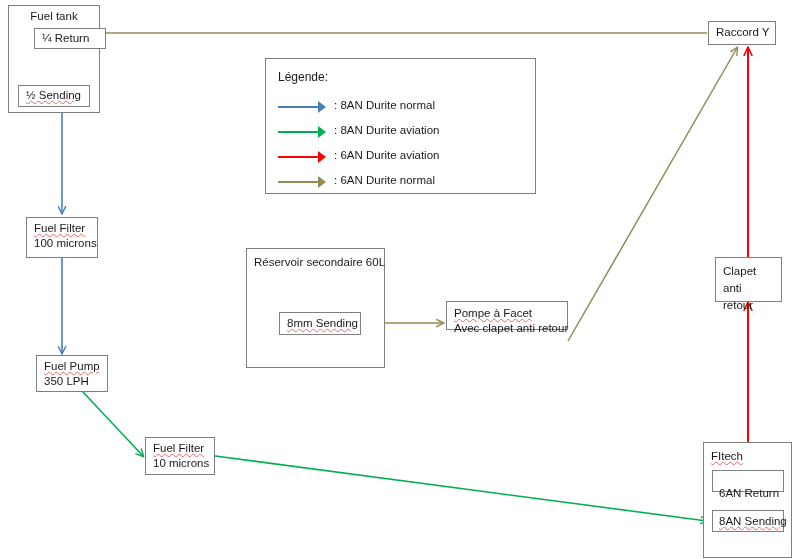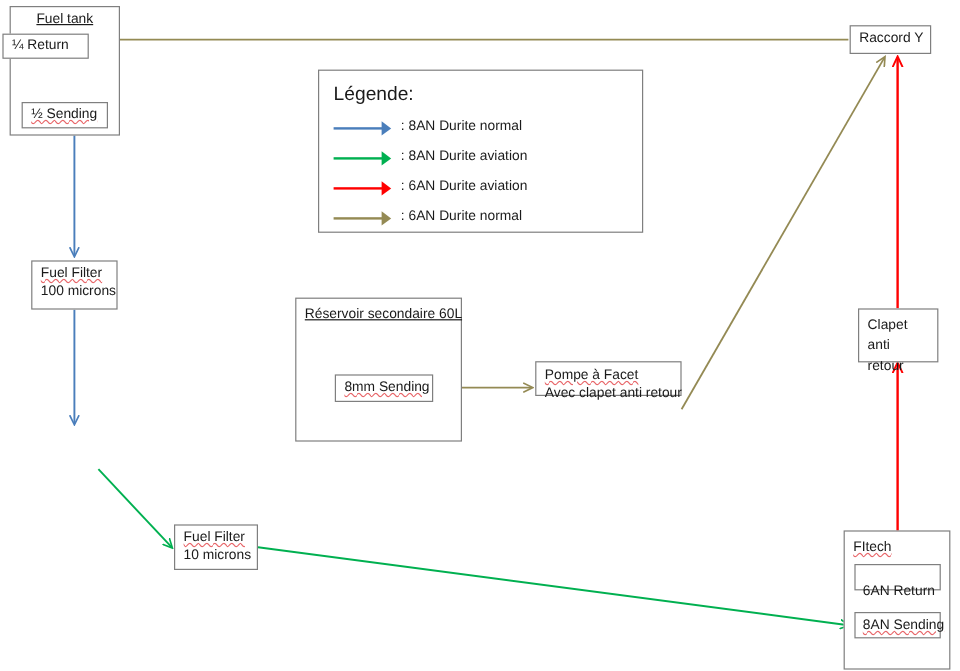--- a/index.html
+++ b/index.html
@@ -44,7 +44,6 @@
     font-size: 11.5px;
     color: #1a1a1a;
     white-space: nowrap;
-    text-decoration: underline;
   }
   .legend-box {
     position: absolute;

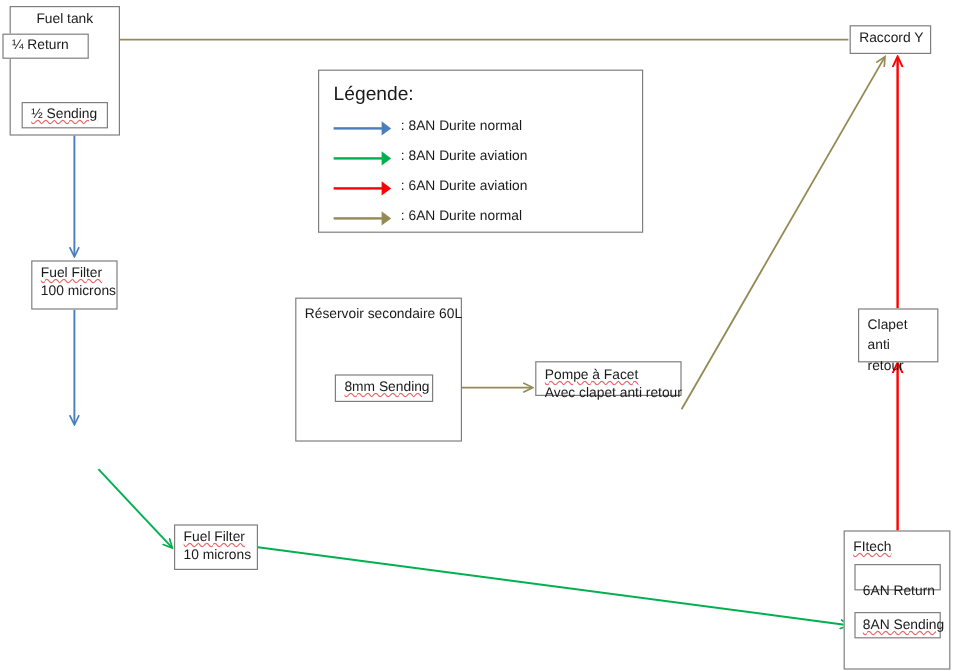--- a/index.html
+++ b/index.html
@@ -127,7 +127,7 @@
 
   <div class="container" style="left:8px; top:5px; width:92px; height:108px;"></div>
   <div class="container-title" style="left:8px; top:10px; width:92px; text-align:center;">Fuel tank</div>
-  <div class="node" style="left:2px; top:28px; width:72px; height:21px; padding-top:2px;">¼ Return</div>
+  <div class="node" style="left:34px; top:28px; width:72px; height:21px; padding-top:2px;">¼ Return</div>
   <div class="node spell" style="left:18px; top:85px; width:72px; height:22px; padding-top:2px;">½ Sending</div>
 
   <div class="node" style="left:26px; top:217px; width:72px; height:41px;">

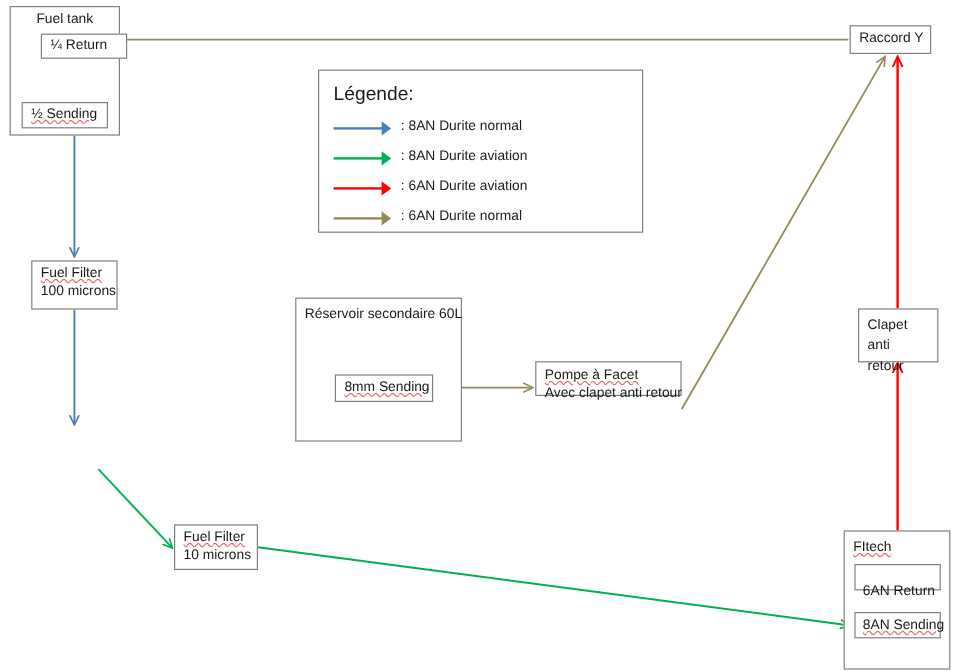--- a/index.html
+++ b/index.html
@@ -54,7 +54,7 @@
   .legend-title {
     position: absolute;
     left: 12px; top: 11px;
-    font-size: 16px;
+    font-size: 12px;
     color: #1a1a1a;
   }
   .legend-row {

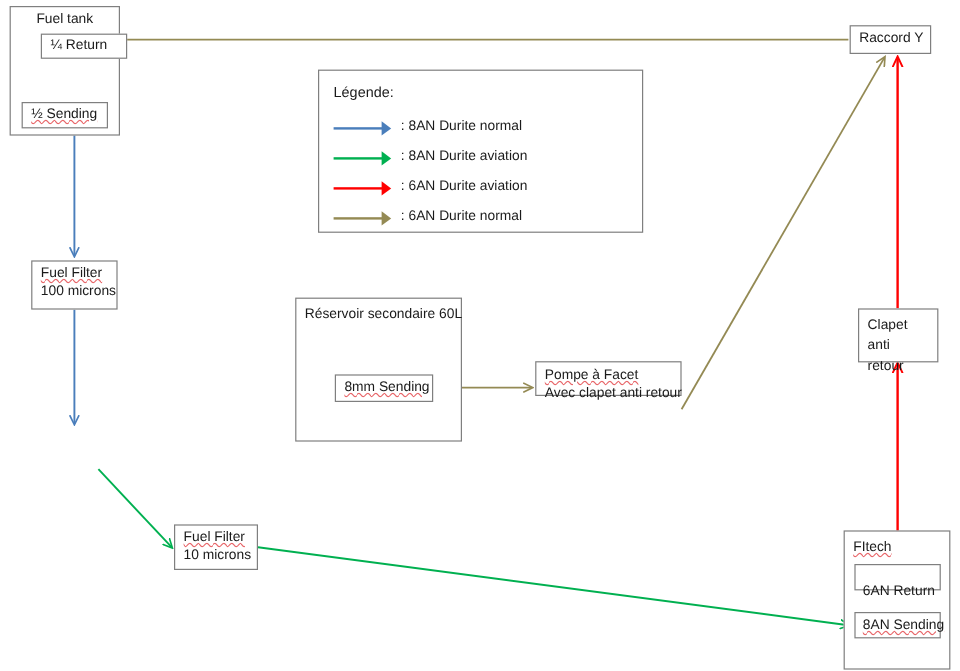--- a/index.html
+++ b/index.html
@@ -135,6 +135,10 @@
     <span class="l2">100 microns</span>
   </div>
 
+  <div class="node" style="left:36px; top:355px; width:72px; height:37px;">
+    <span class="spell">Fuel Pump</span>
+    <span class="l2">350 LPH</span>
+  </div>
 
   <div class="node" style="left:145px; top:437px; width:70px; height:38px;">
     <span class="spell">Fuel Filter</span>

